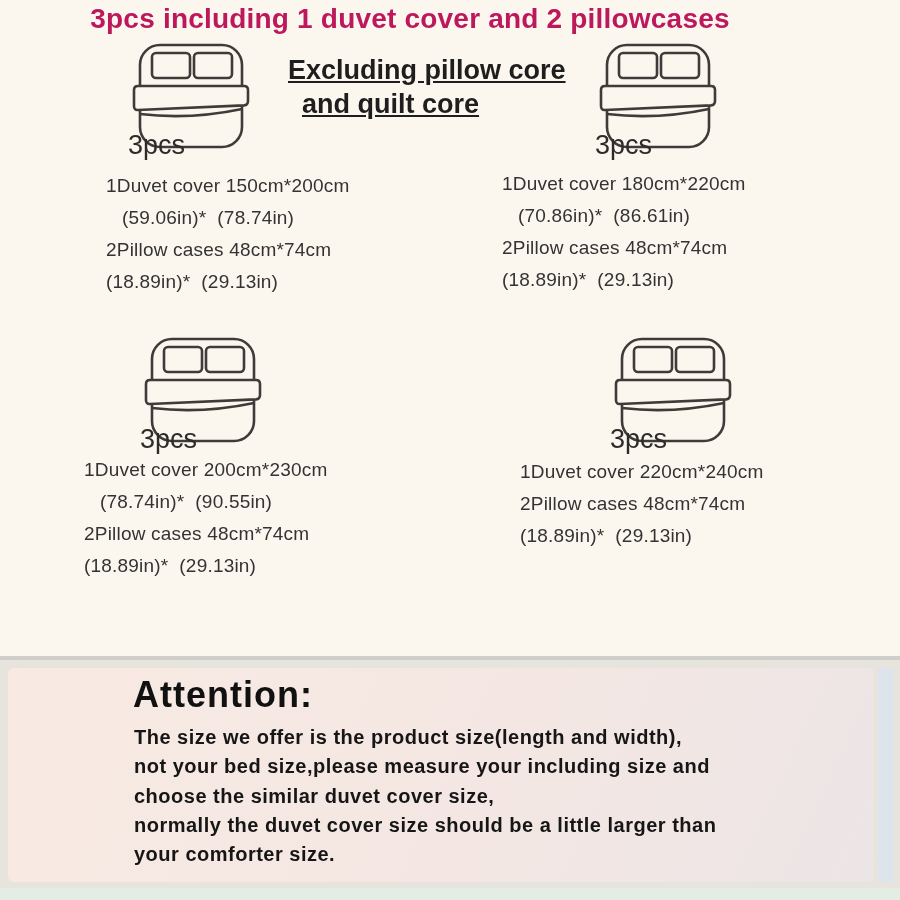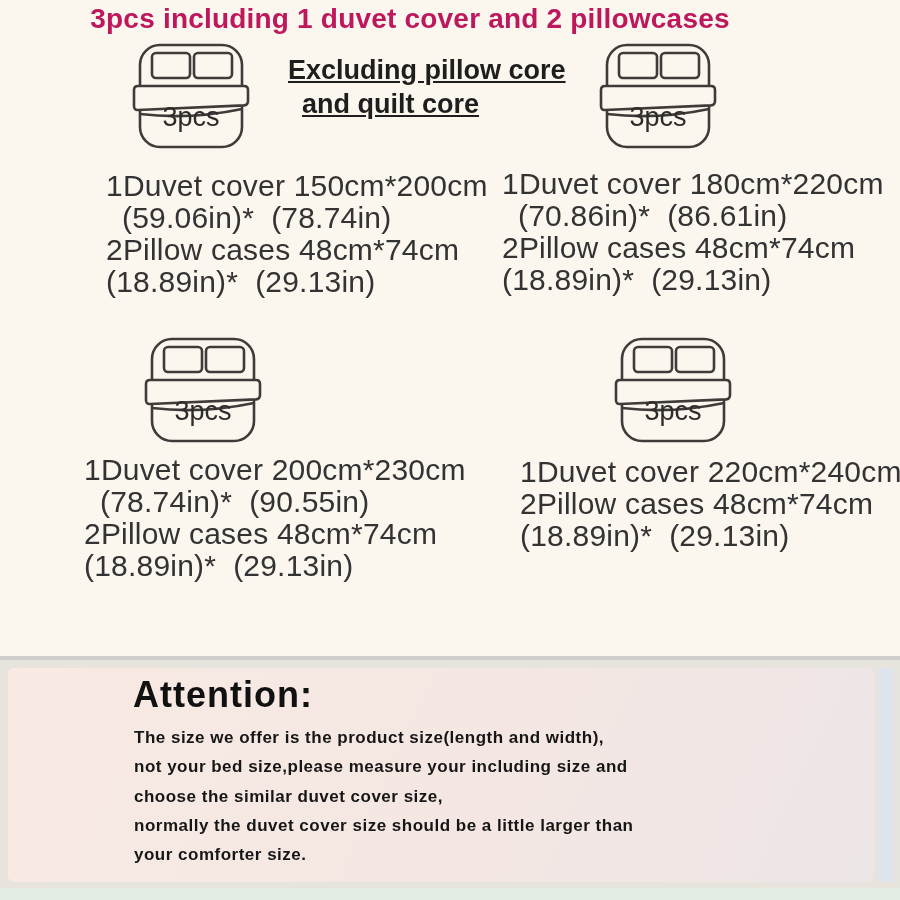--- a/index.html
+++ b/index.html
@@ -23,7 +23,7 @@
   .ln   { fill:none; stroke:#3e3b39; stroke-width:2.6; }
   .band { fill:#fbf7ef; stroke:#3e3b39; stroke-width:2.6; }
   .bed .badge {
-    position:absolute; left:0; top:60px; width:100%; text-align:center;
+    position:absolute; left:0; top:88px; width:100%; text-align:left;
     font-size:27px; color:#2e2c2a;
   }
   .bed1 { left:128px; top:42px; }

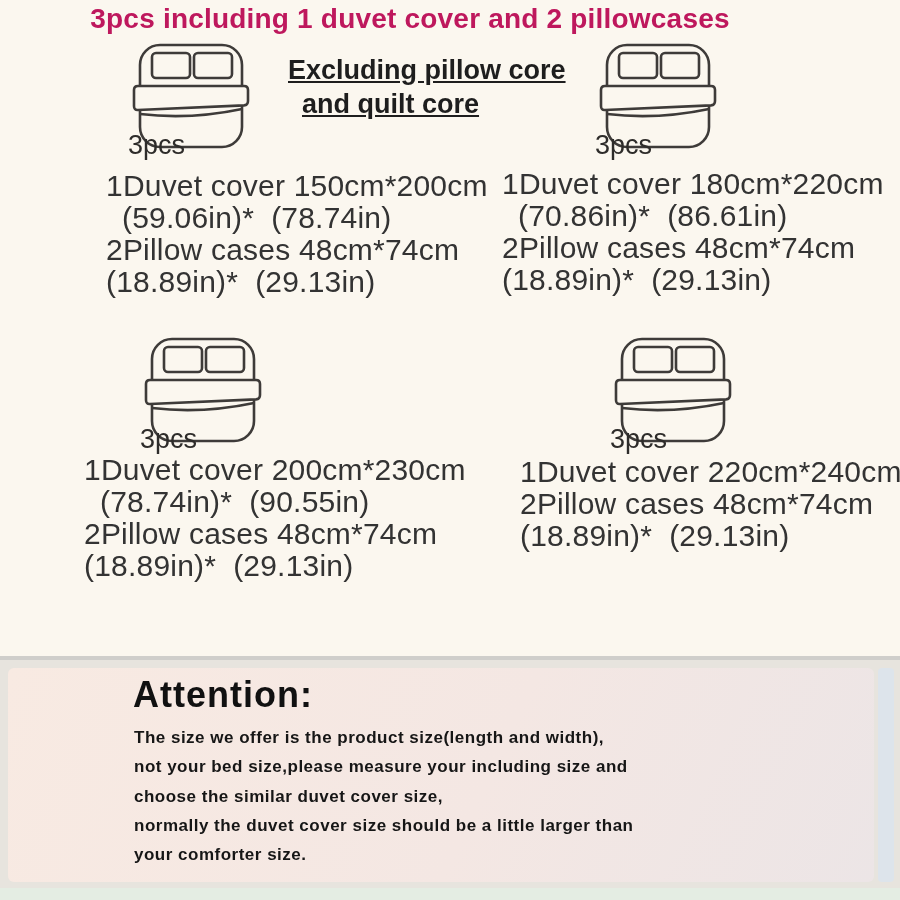--- a/index.html
+++ b/index.html
@@ -31,7 +31,7 @@
   .bed3 { left:140px; top:336px; }
   .bed4 { left:610px; top:336px; }
 
-  .spec { position:absolute; font-size:30px; line-height:32px; color:#333; letter-spacing:0.2px; }
+  .spec { position:absolute; font-size:19px; line-height:32px; color:#333; letter-spacing:0.2px; }
   .spec div { white-space:pre; }
   .spec .indent { padding-left:16px; }
   .spec1 { left:106px; top:170px; }

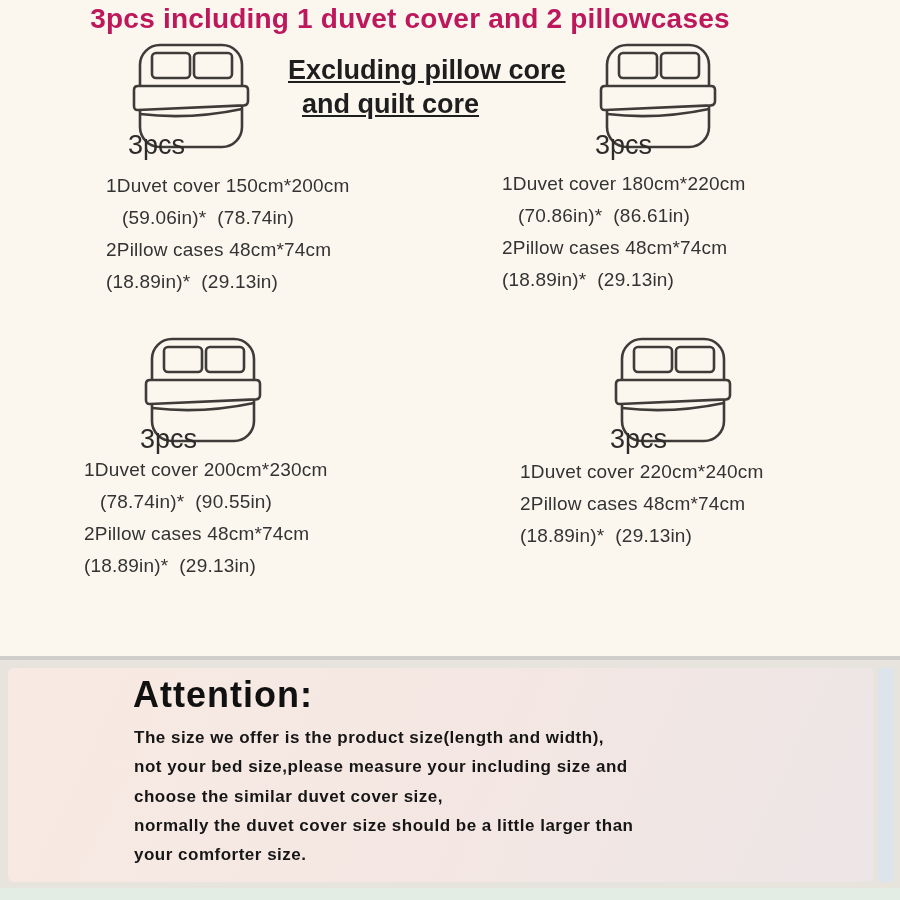--- a/index.html
+++ b/index.html
@@ -53,7 +53,7 @@
   }
   .attn-body {
     position:absolute; left:134px; top:723px;
-    font-size:17px; font-weight:bold; line-height:29.3px; letter-spacing:0.5px; color:#161616;
+    font-size:20px; font-weight:bold; line-height:29.3px; letter-spacing:0.5px; color:#161616;
   }
 </style>
 </head>

